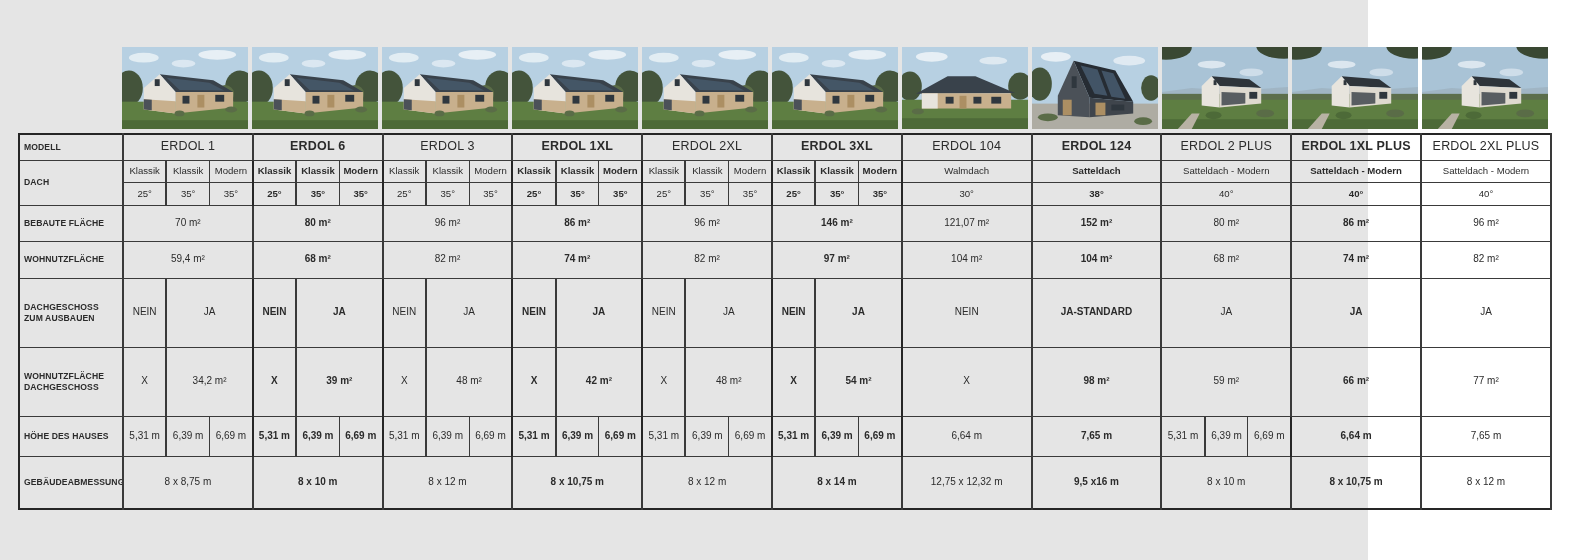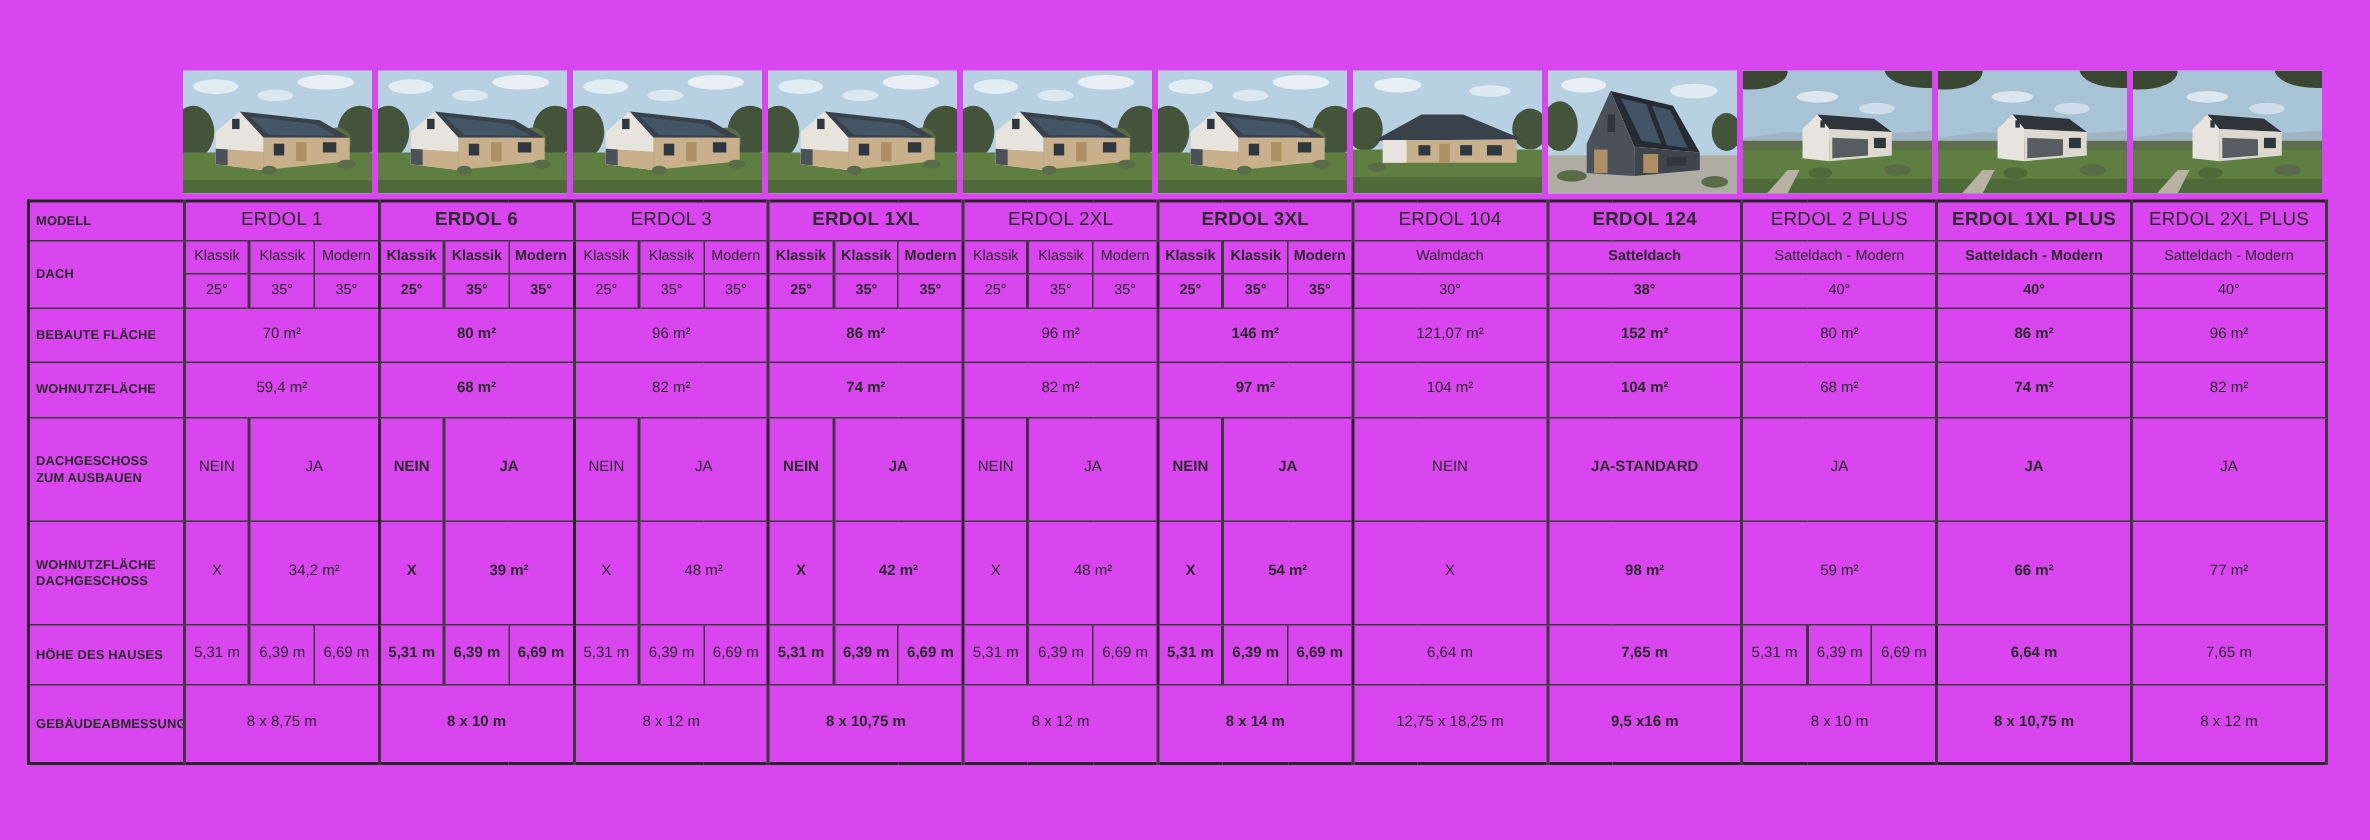--- a/index.html
+++ b/index.html
@@ -11,7 +11,7 @@
     height: 560px;
     overflow: hidden;
   }
-  .stage { position: relative; width: 1580px; height: 560px; background: #d946ef; }
+  .stage { position: relative; width: 1368px; height: 560px; background: #e5e5e5; }
   .content { position: absolute; left: 18px; top: 47px; }
 
   

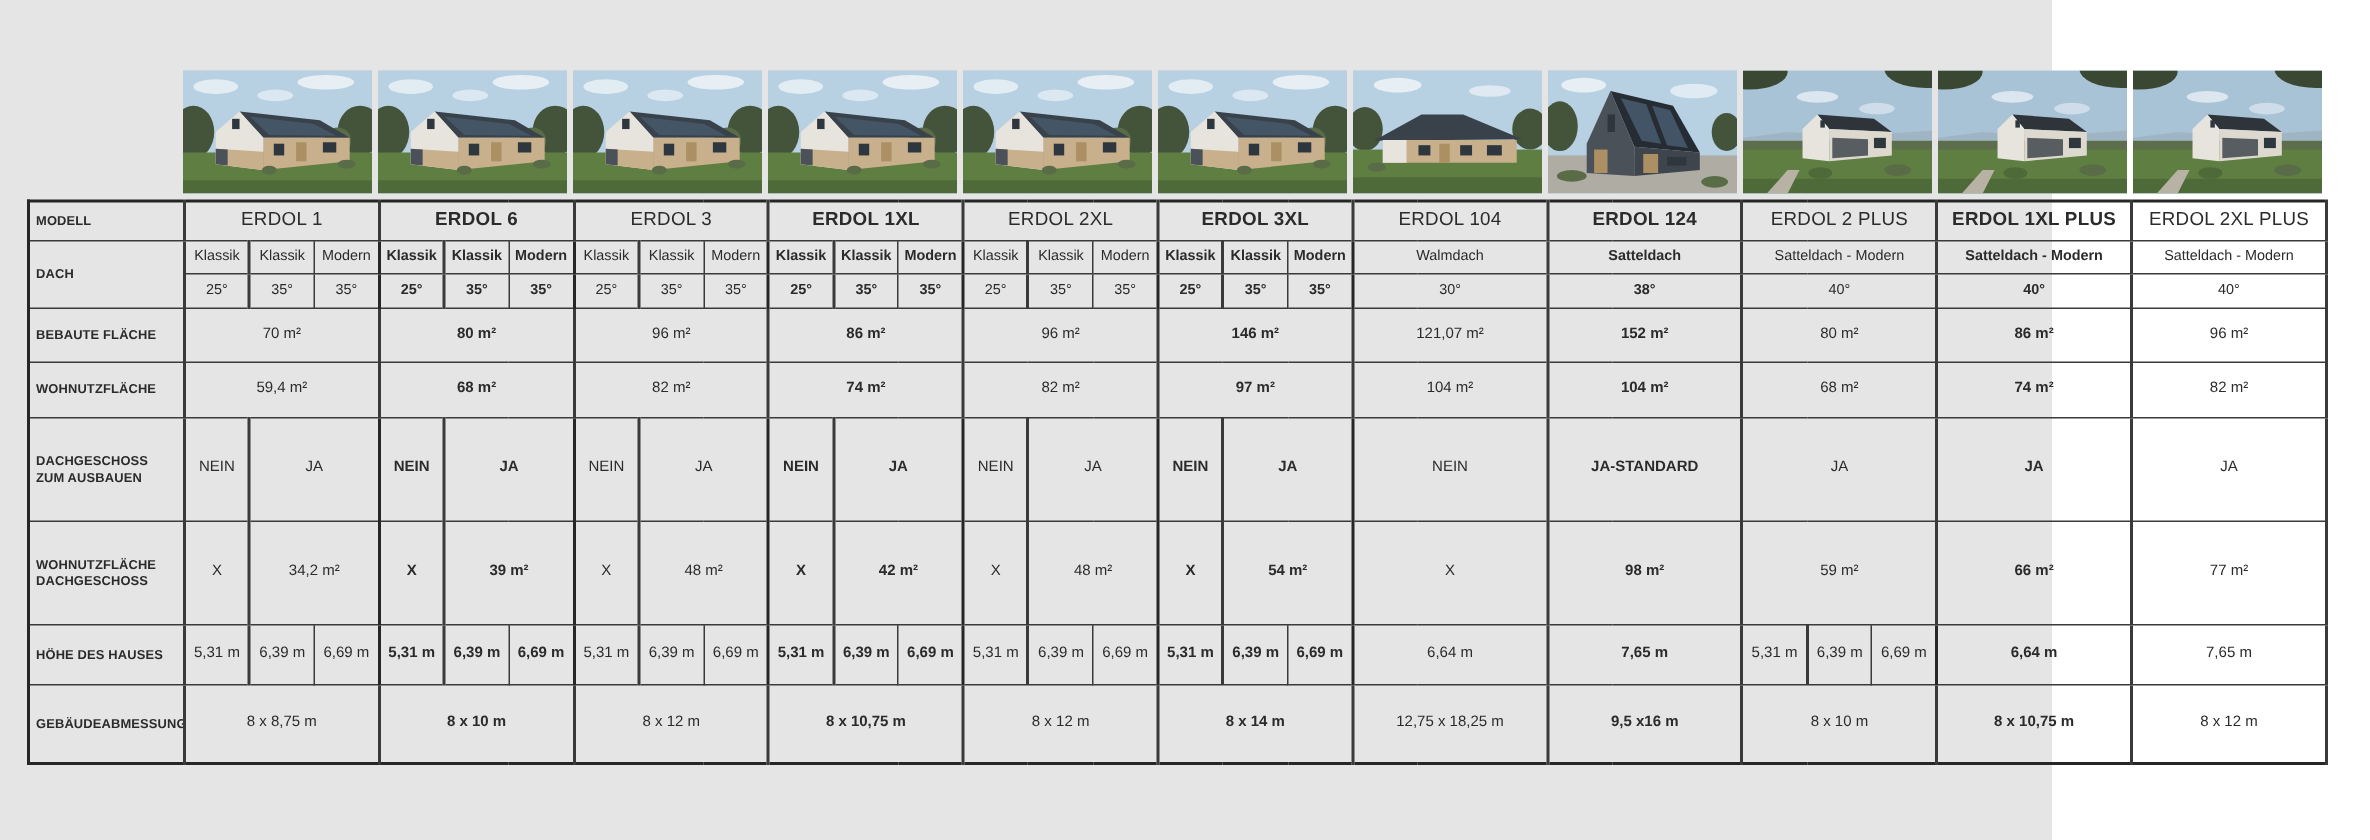--- a/index.html
+++ b/index.html
@@ -523,7 +523,7 @@
             <td colspan="3" class="em group-start">8 x 10,75 m</td>
             <td colspan="3" class="group-start">8 x 12 m</td>
             <td colspan="3" class="em group-start">8 x 14 m</td>
-            <td colspan="3" class="group-start">12,75 x 18,25 m</td>
+            <td colspan="3" class="group-start">12,75 x 12,32 m</td>
             <td colspan="3" class="em group-start">9,5 x16 m</td>
             <td colspan="3" class="group-start">8 x 10 m</td>
             <td colspan="3" class="em group-start">8 x 10,75 m</td>

